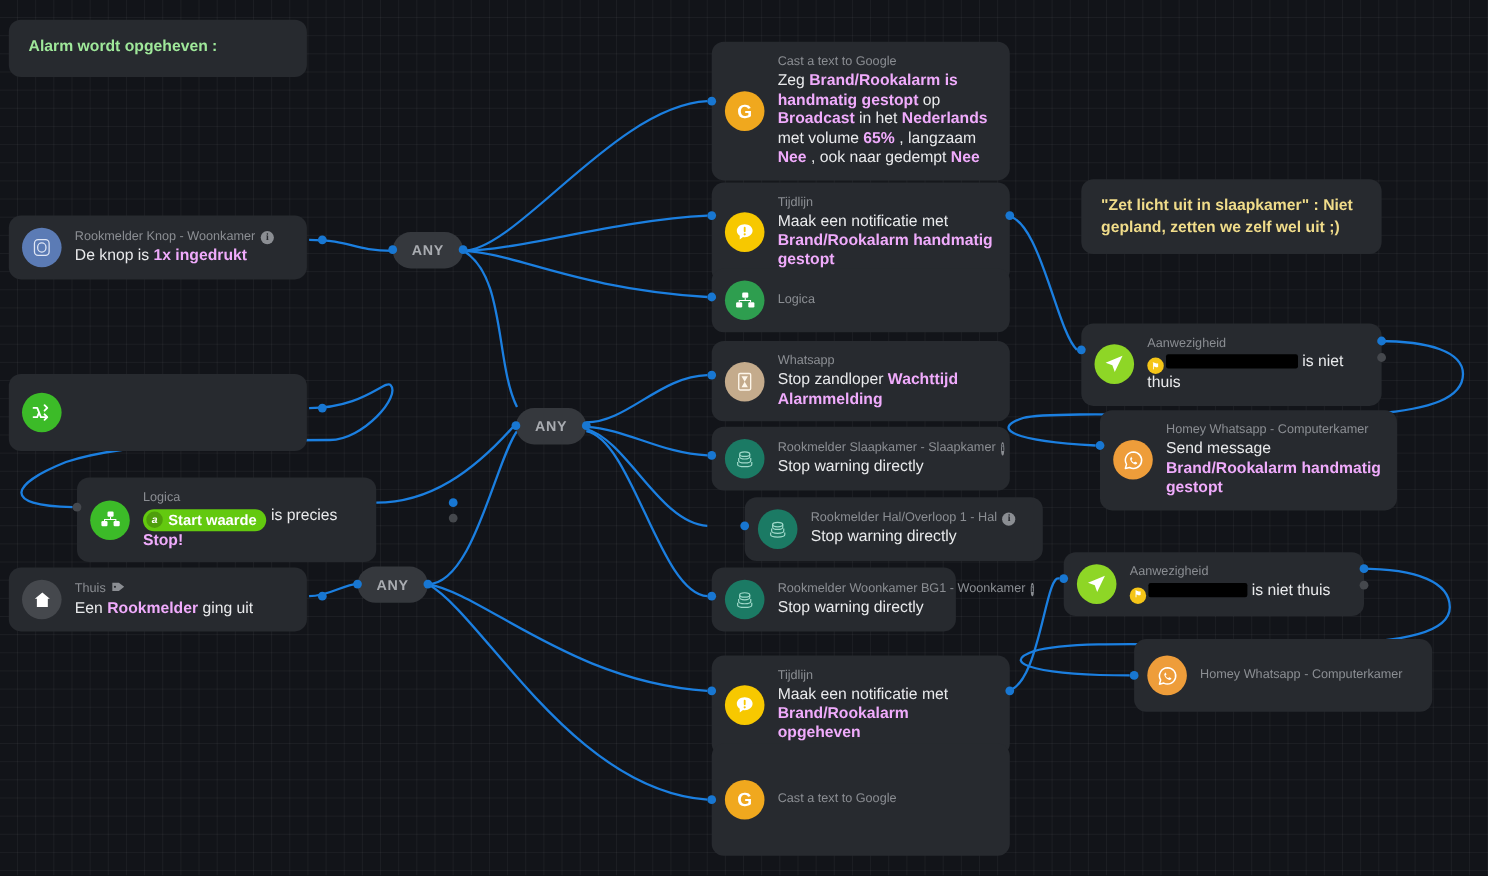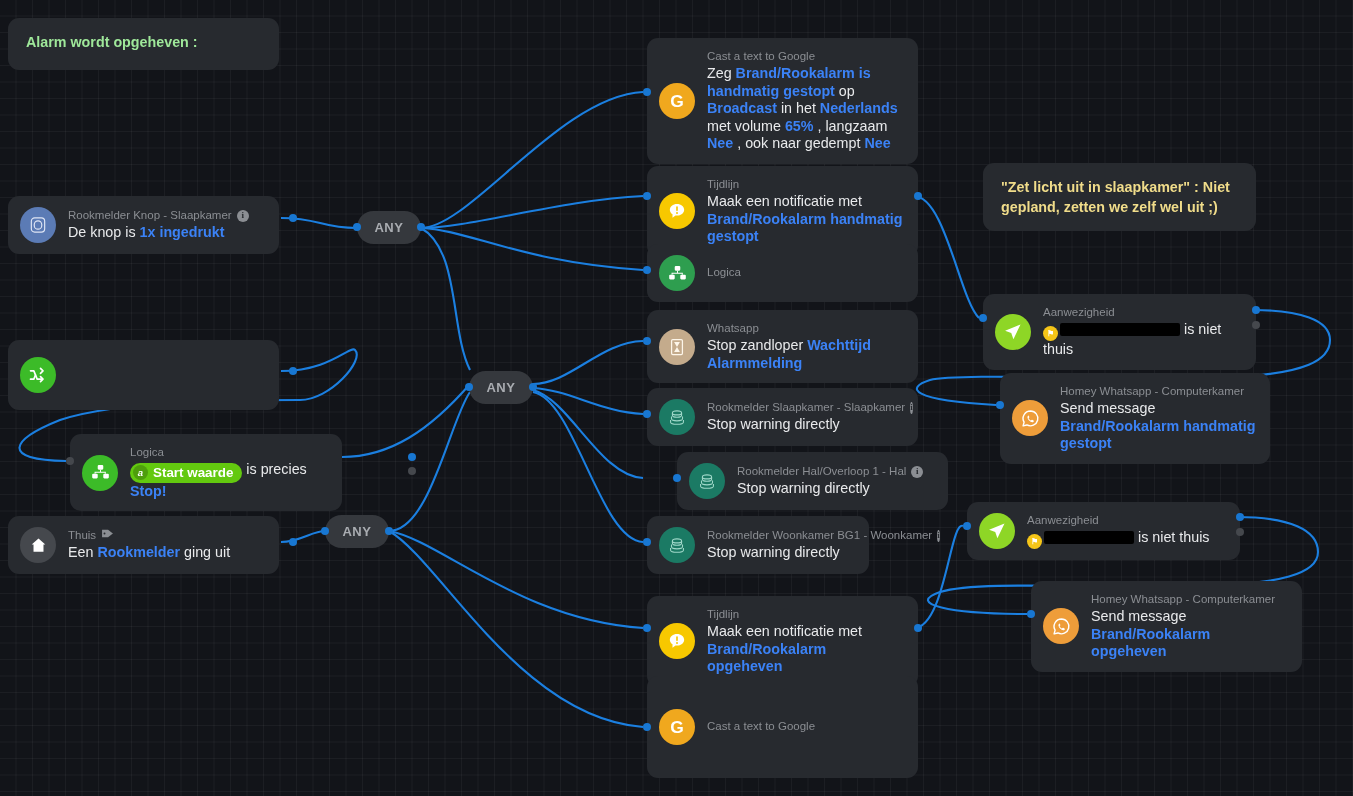--- a/index.html
+++ b/index.html
@@ -58,7 +58,7 @@
     line-height: 17.5px;
     font-weight: 400;
   }
-  .title b { font-weight: 700; color: #3b82f6; }
+  .title b { font-weight: 700; color: #f0abfc; }
 
   
   .note {

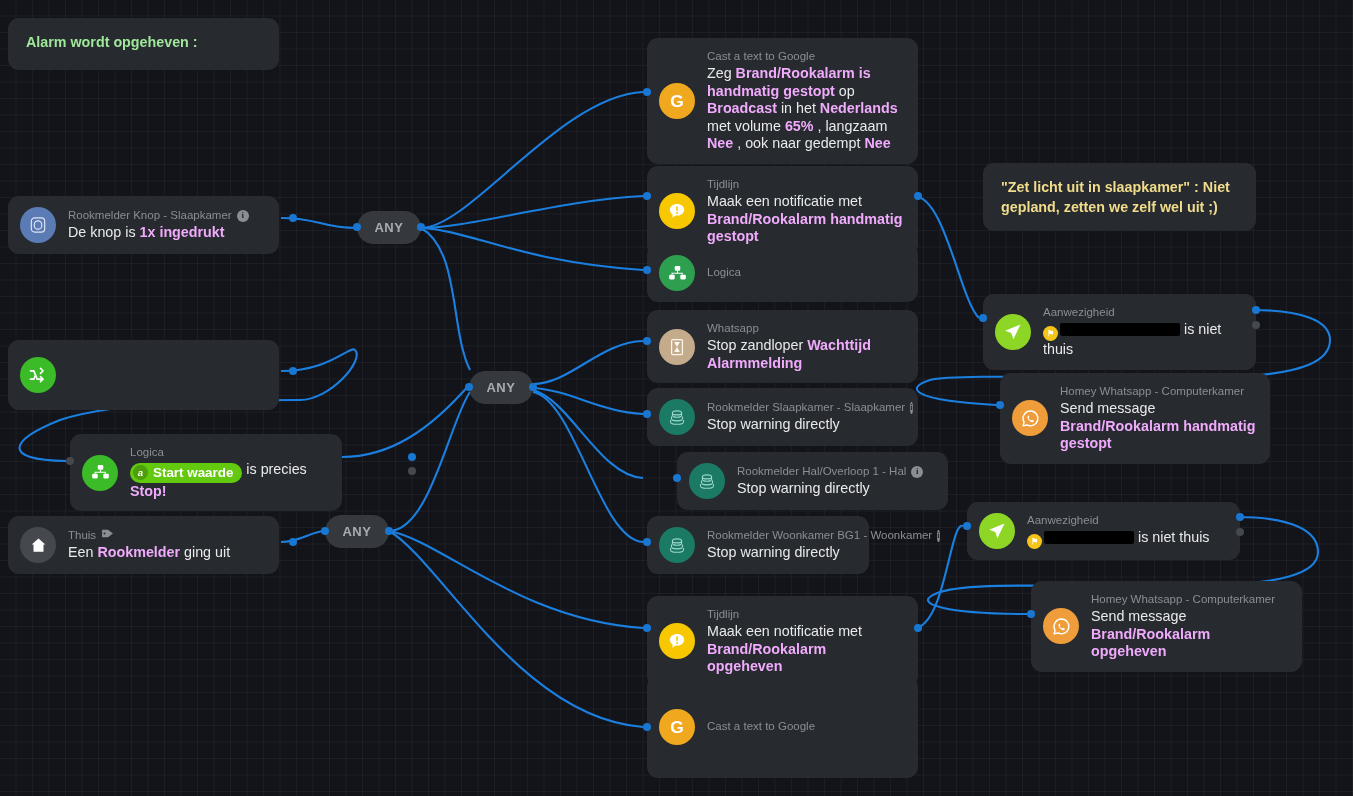--- a/index.html
+++ b/index.html
@@ -207,7 +207,7 @@
         </div>
       <div class="body">
         <div class="subtitle">
-          <span>Rookmelder Knop - Slaapkamer</span>
+          <span>Rookmelder Knop - Woonkamer</span>
 
           <span class="info">i</span>
         </div>

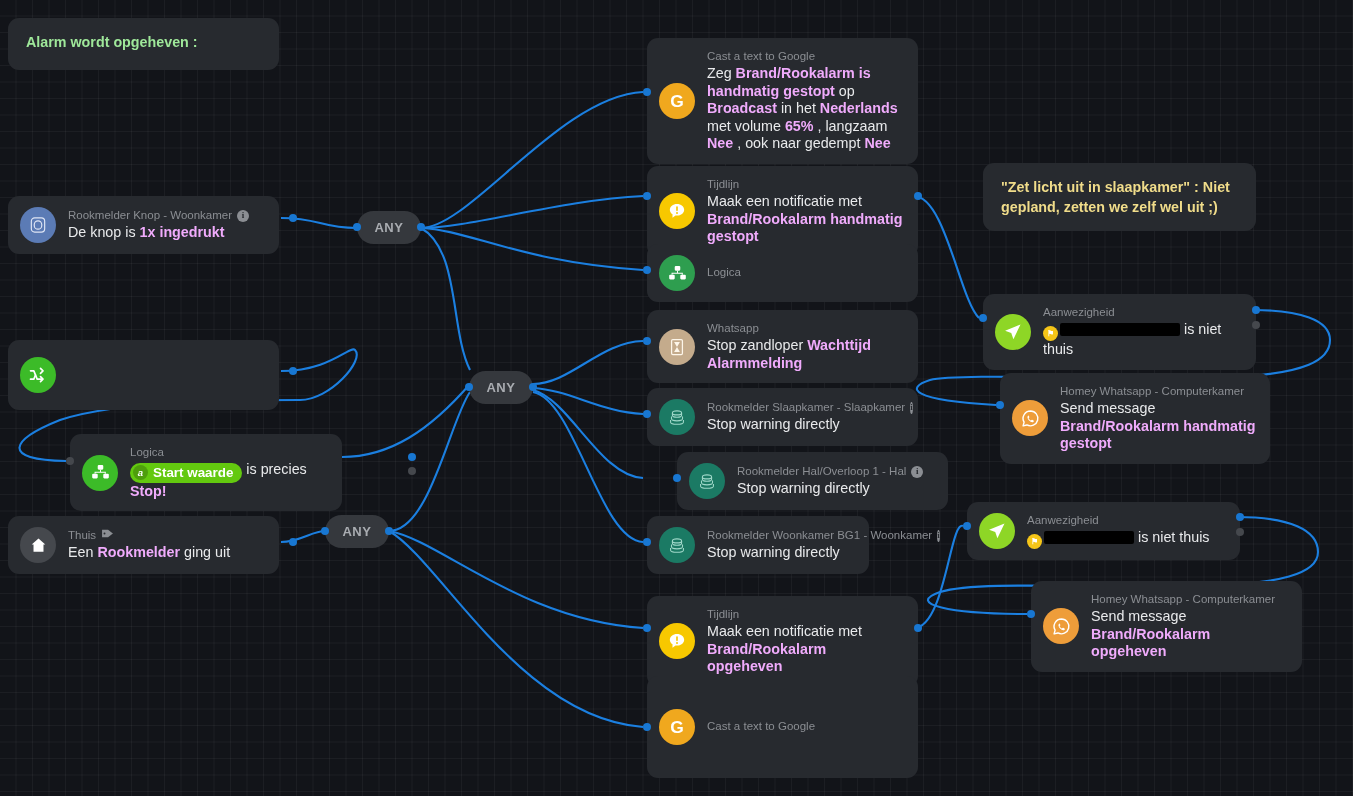--- a/index.html
+++ b/index.html
@@ -486,7 +486,6 @@
           <span>Homey Whatsapp - Computerkamer</span>
 
         </div>
-        <div class="title">Send message <b>Brand/Rookalarm opgeheven</b></div>
       </div>
       <span class="port blue" style="left:-4px;top:29px"></span>
     </div>

